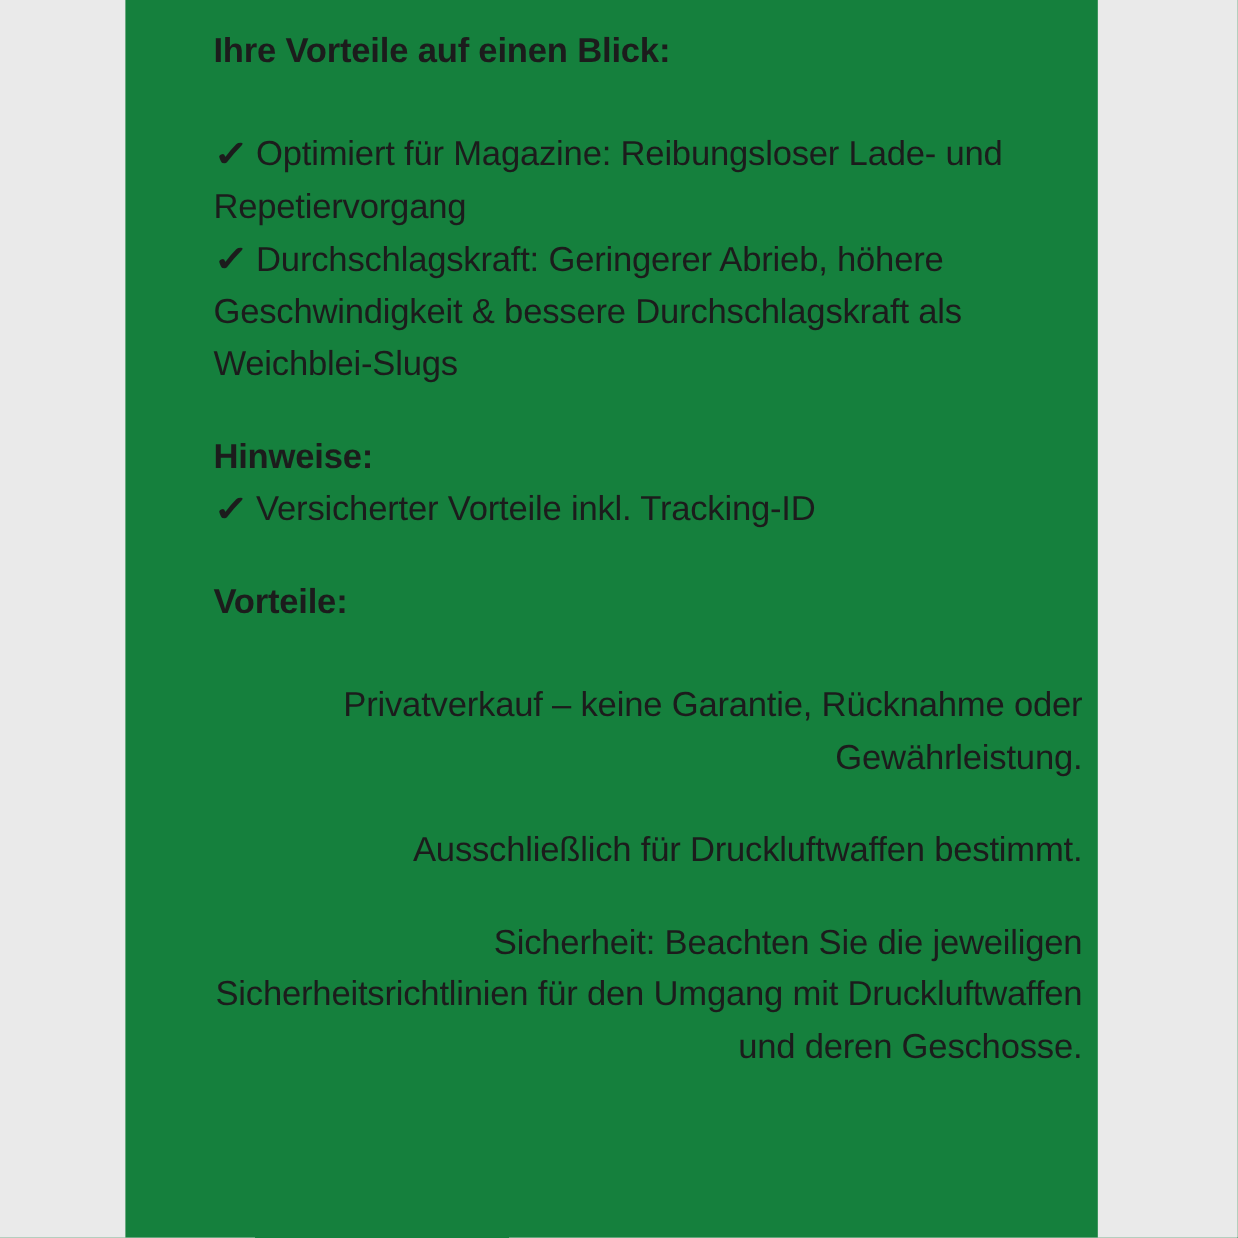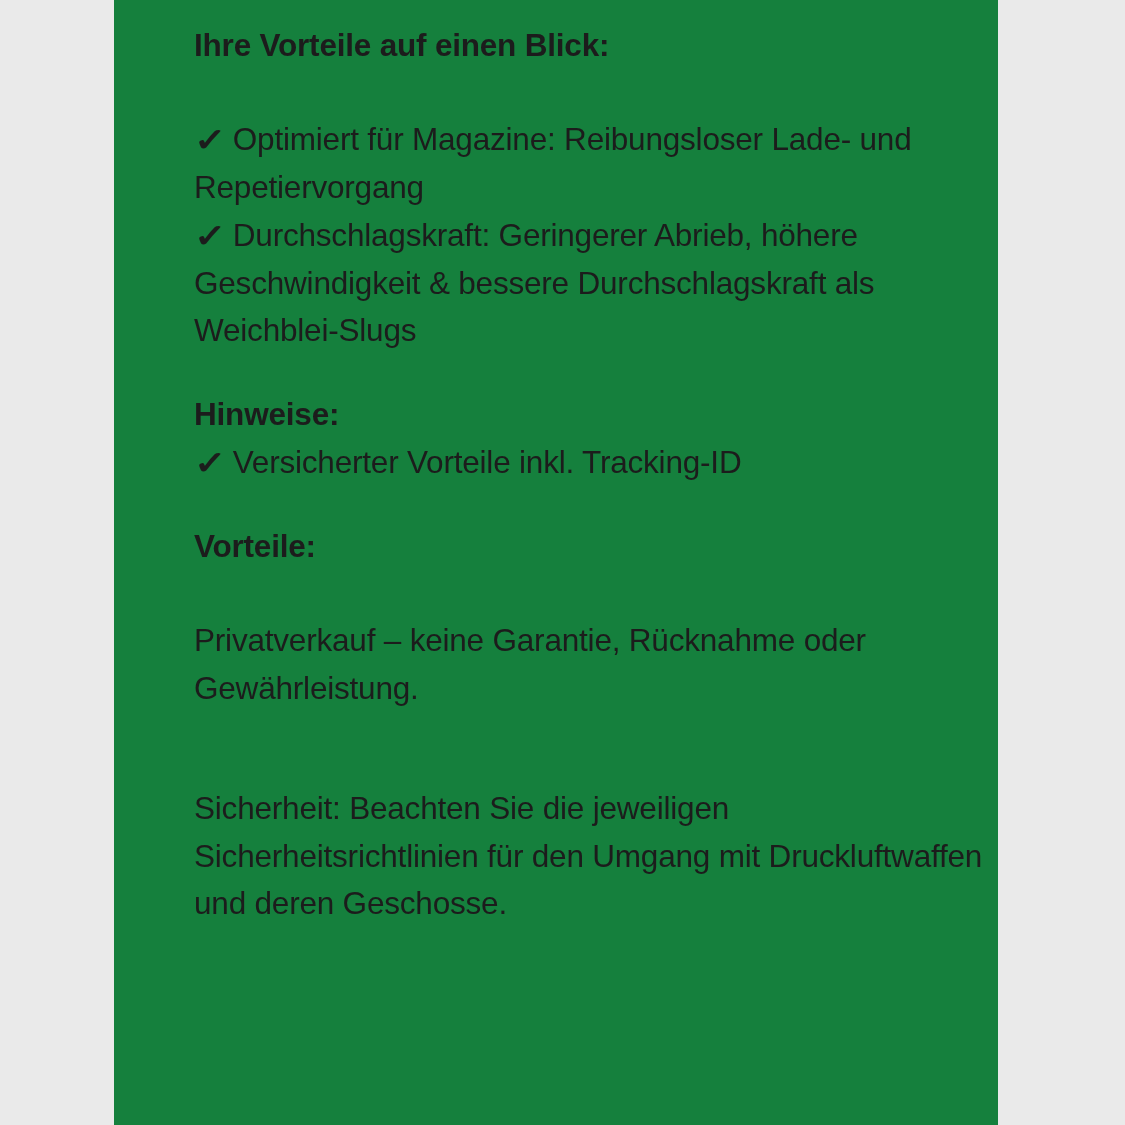--- a/index.html
+++ b/index.html
@@ -75,6 +75,7 @@
   .para {
     margin: 0;
     padding: 0;
+    text-align: right;
   }
 </style>
 </head>

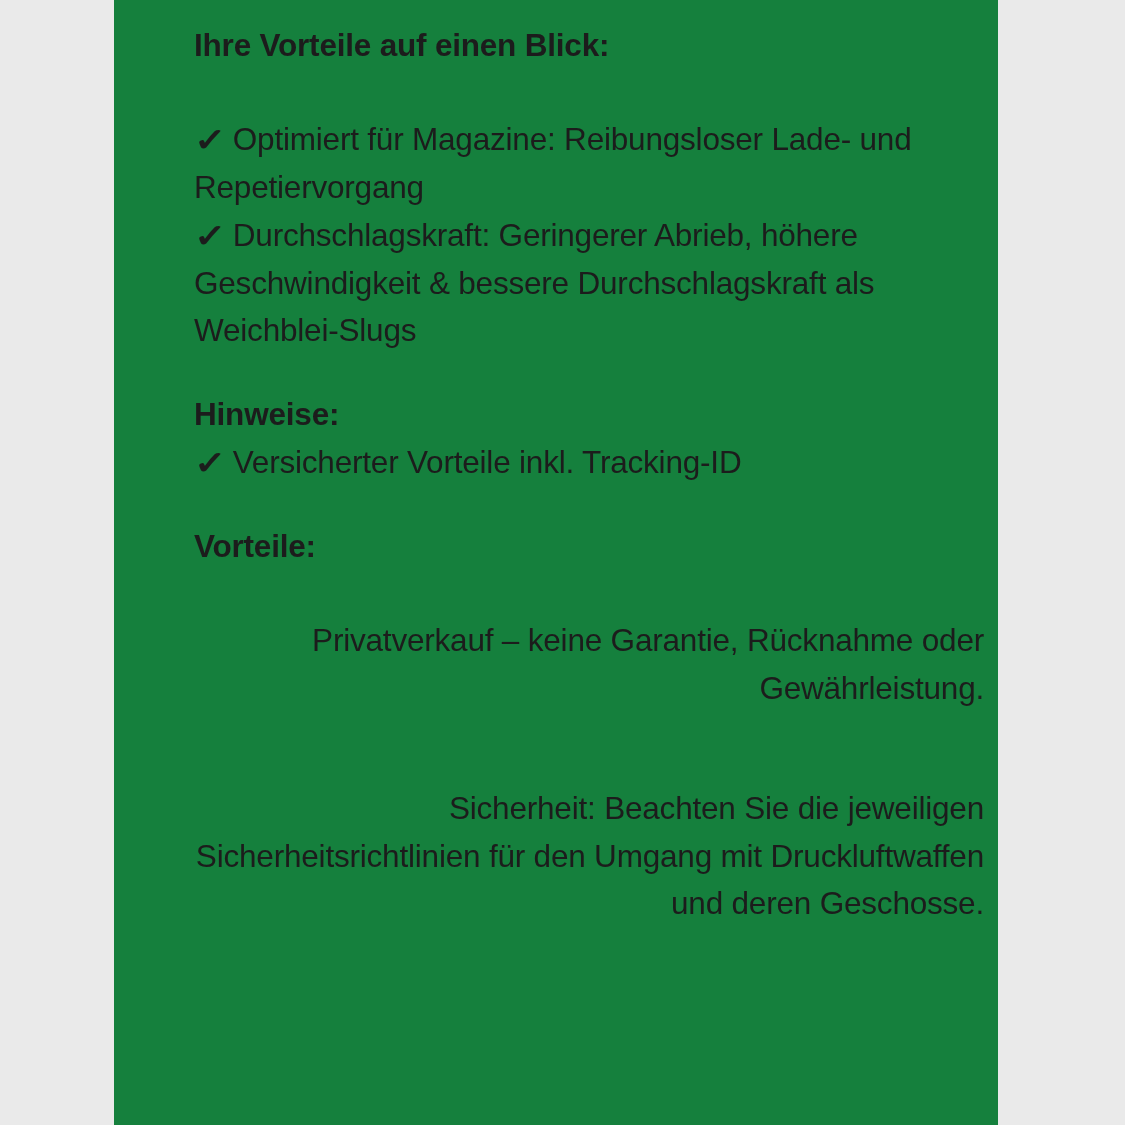--- a/index.html
+++ b/index.html
@@ -121,6 +121,7 @@
 
       <div class="gap-md"></div>
 
+      <div class="para">Ausschließlich für Druckluftwaffen bestimmt.</div>
 
       <div class="gap-md"></div>
 

